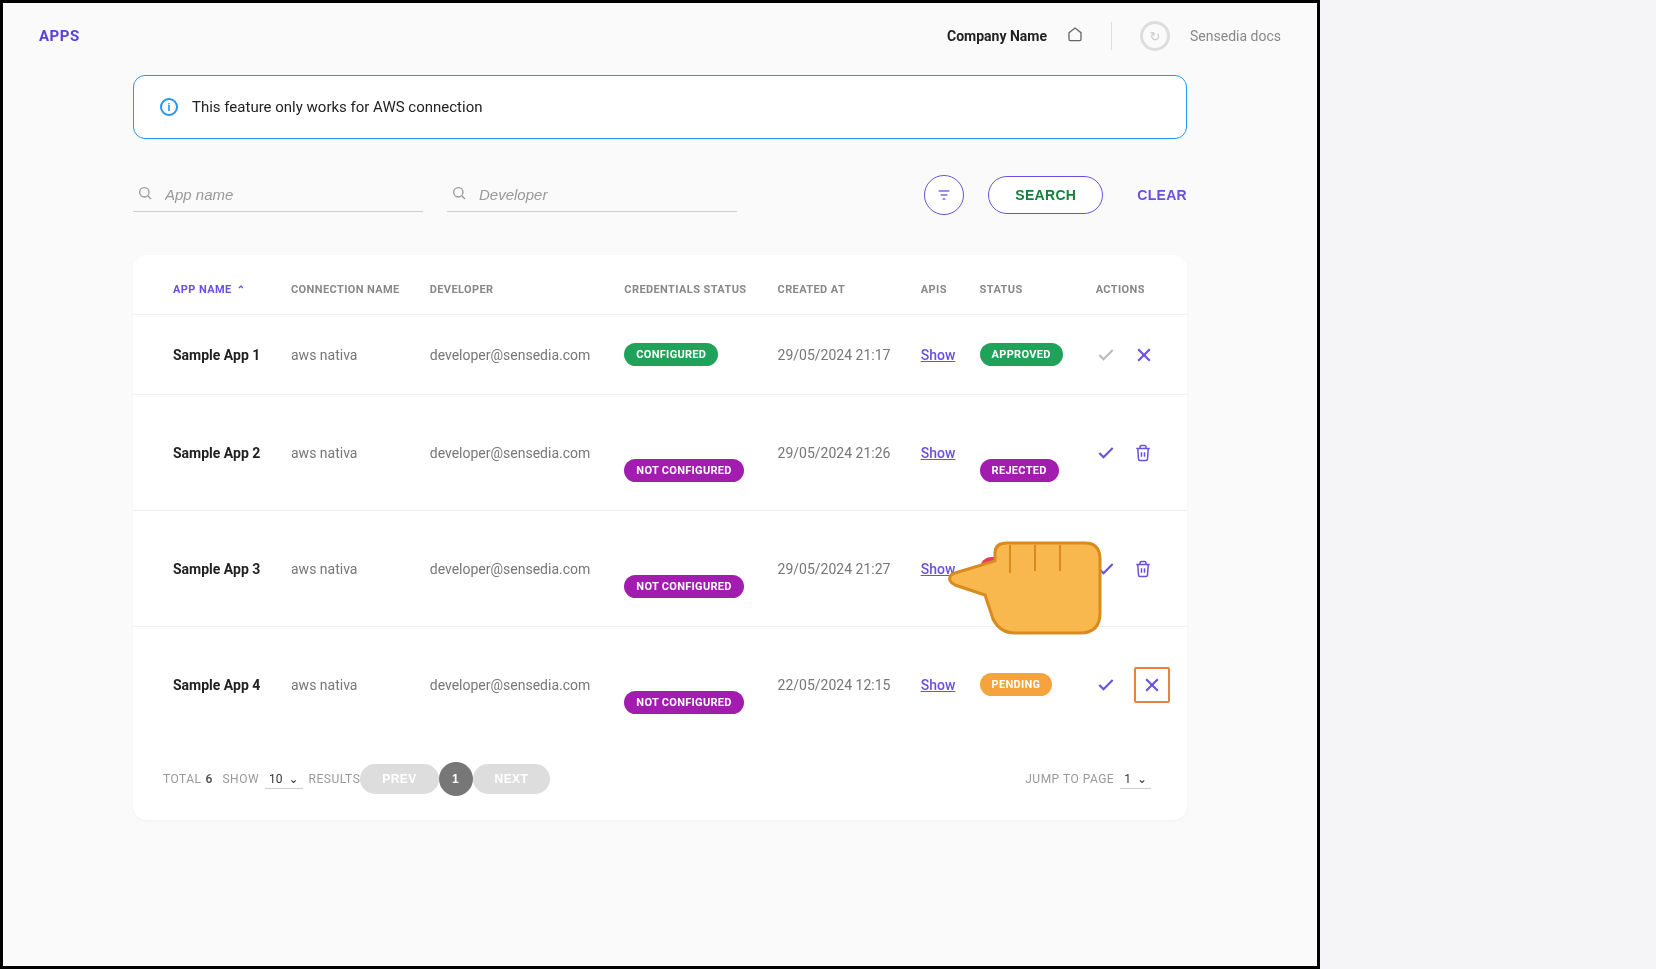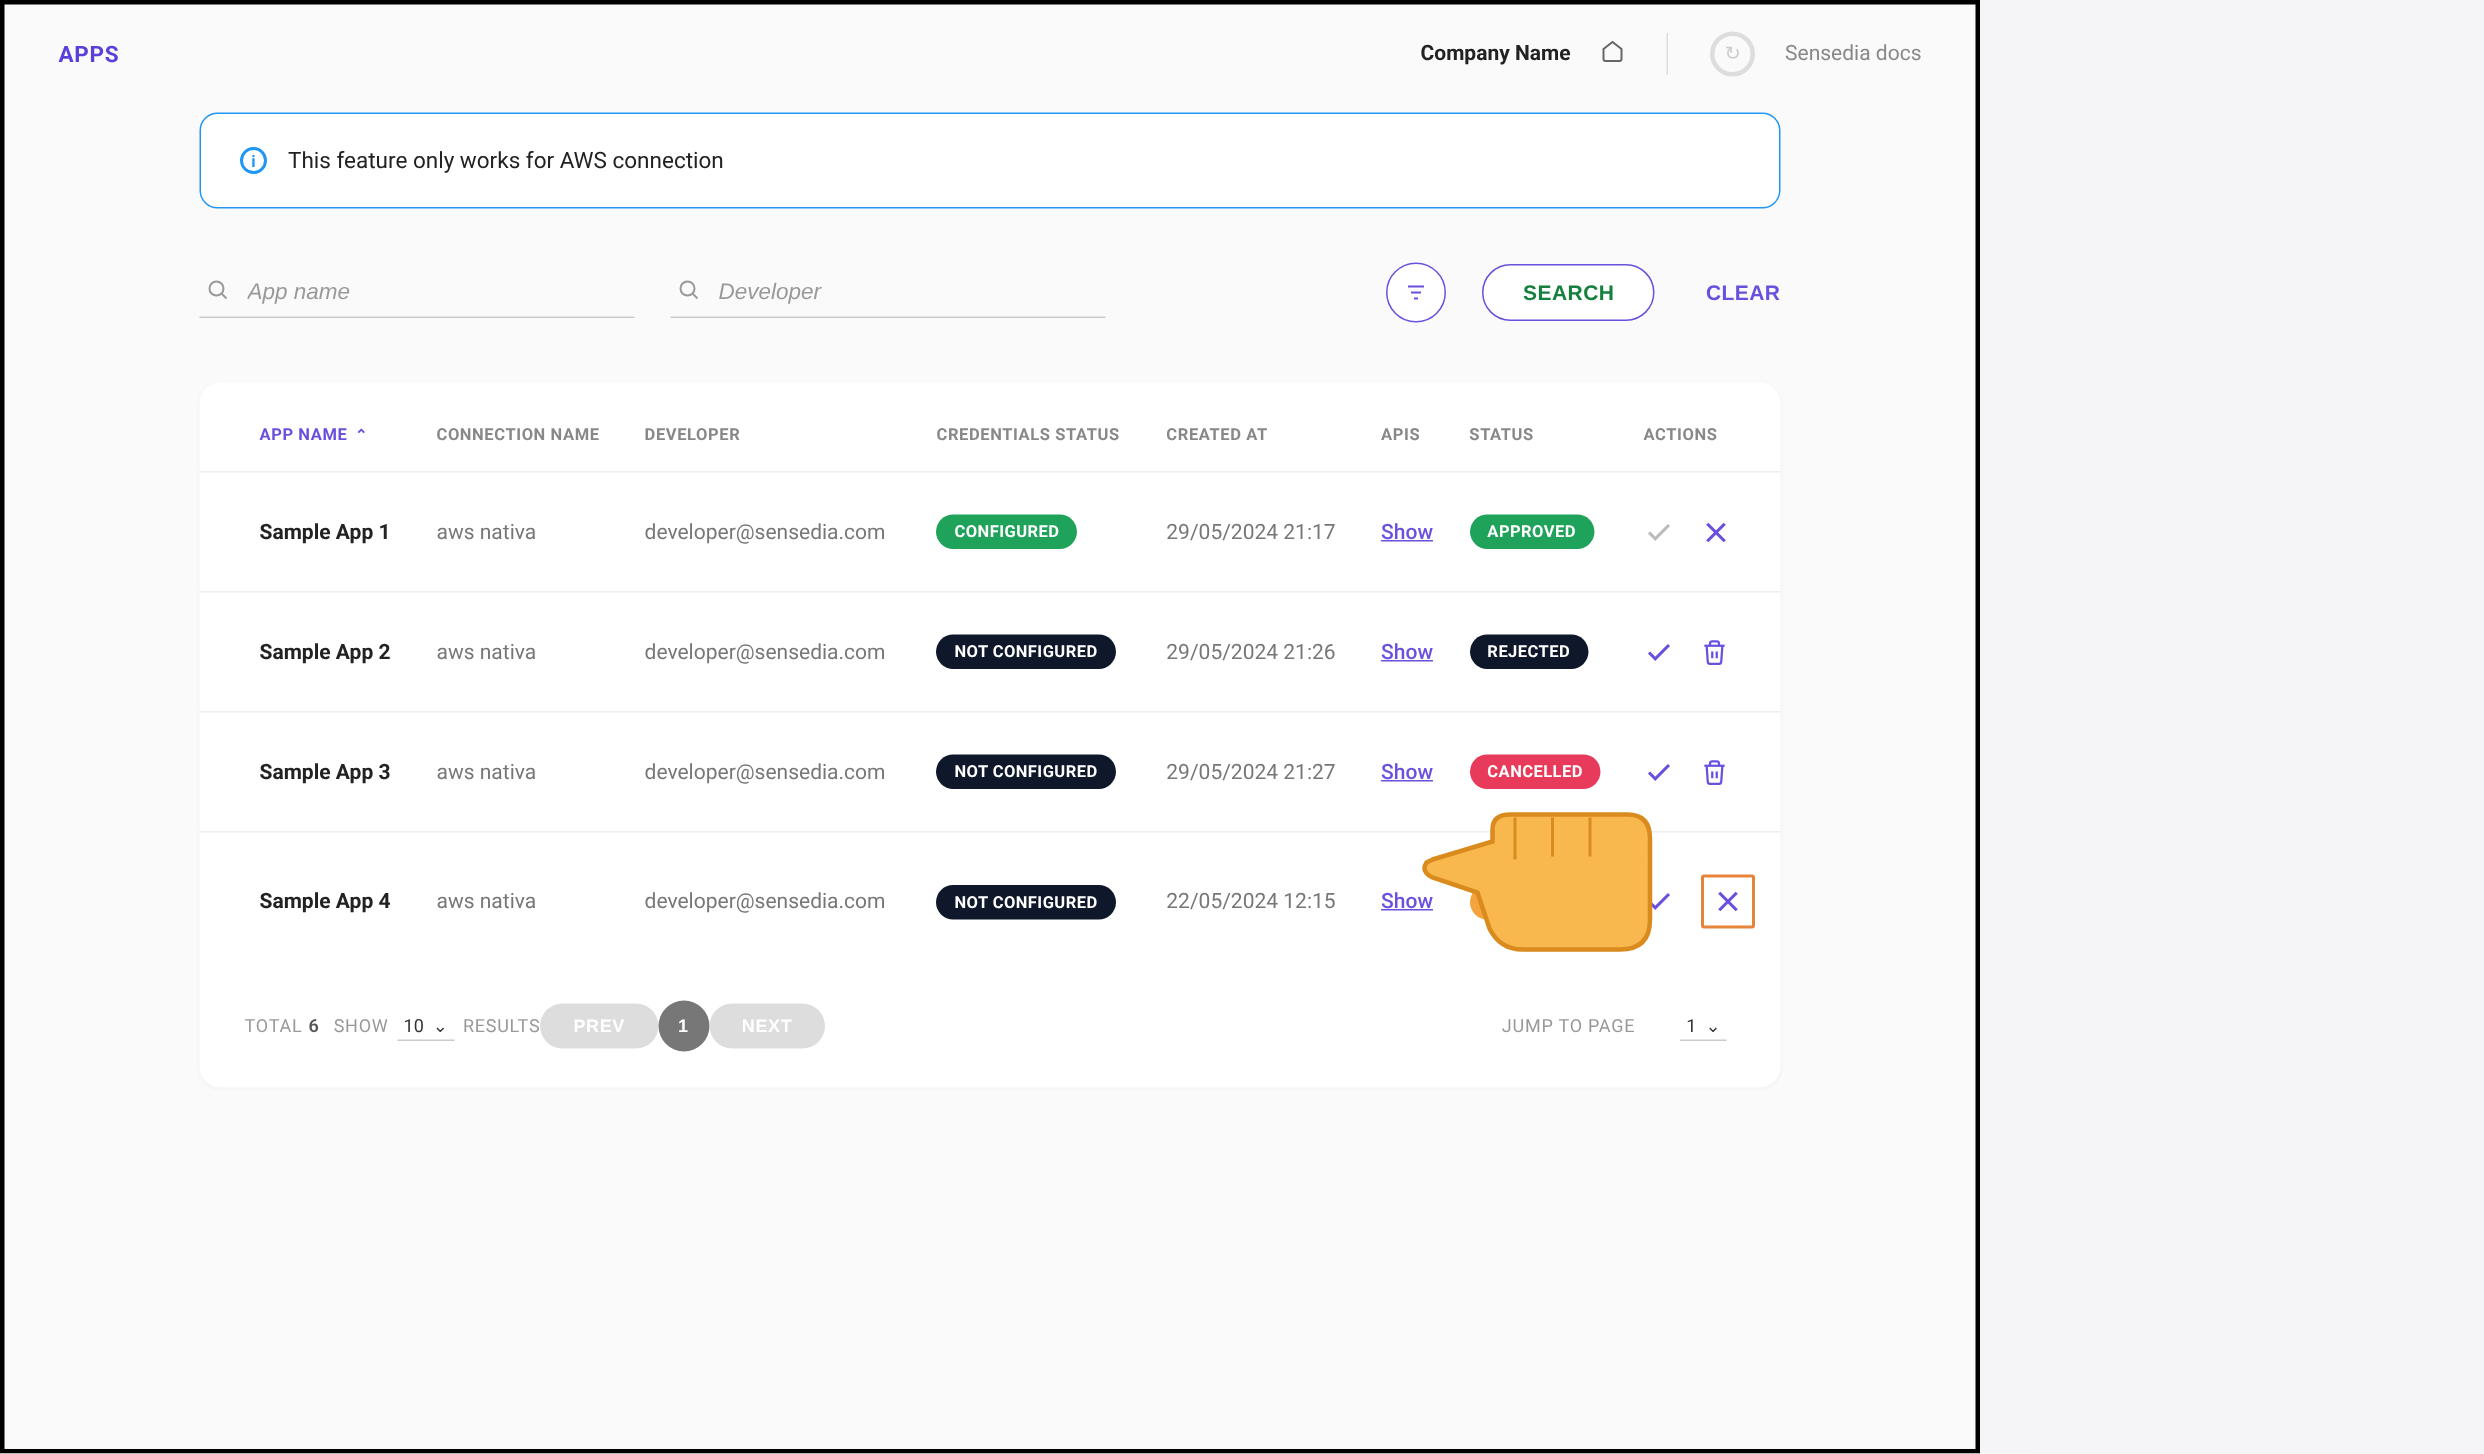--- a/index.html
+++ b/index.html
@@ -49,7 +49,7 @@
 .muted { color: #777; }
 .badge { display: inline-block; padding: 5px 12px; border-radius: 14px; font-size: 11px; font-weight: 700; color: #fff; letter-spacing: 0.3px; }
 .badge.green { background: #1fa35a; }
-.badge.gray { background: #0f172a; }
+.badge.gray { background: #a21caf; margin-top: 36px; }
 .badge.red { background: #e83a5a; }
 .badge.orange { background: #f5a33c; }
 .link { color: #6b4fde; text-decoration: underline; font-weight: 500; cursor: pointer; }

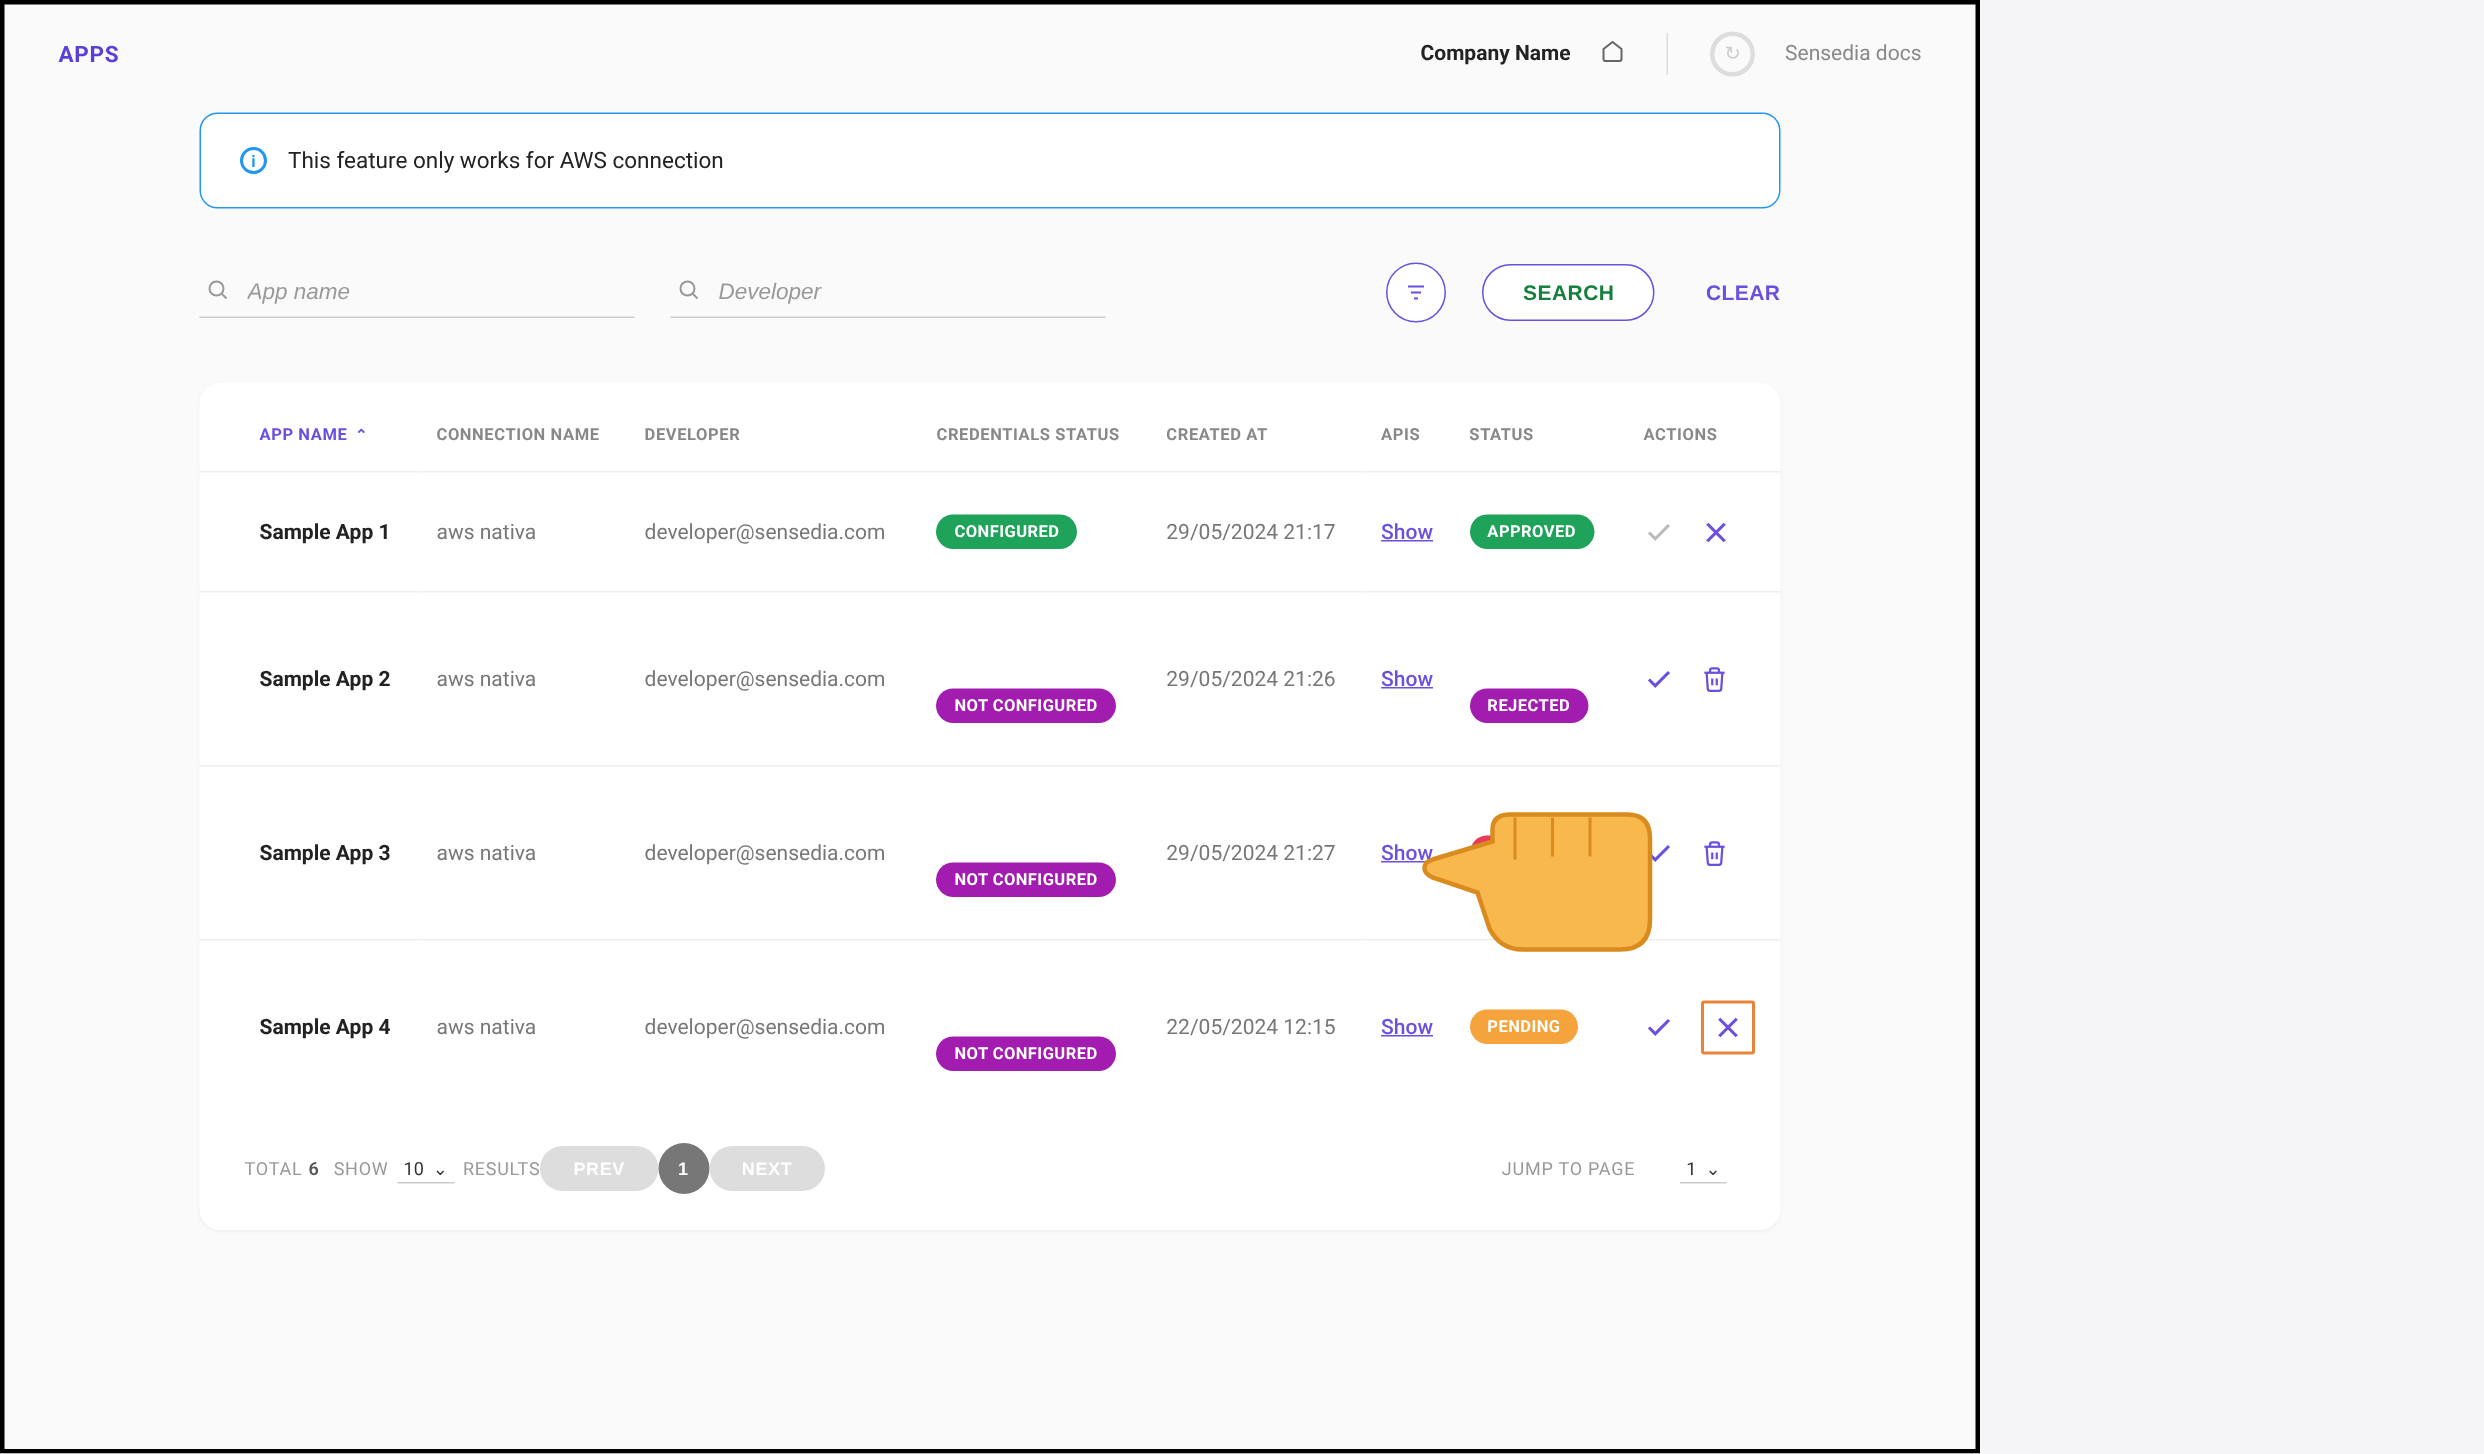--- a/index.html
+++ b/index.html
@@ -65,7 +65,7 @@
 .pager-center { flex: 1; display: flex; justify-content: flex-start; gap: 0; align-items: center; }
 .pill { padding: 8px 22px; border-radius: 18px; background: #ddd; color: #fff; font-size: 12px; font-weight: 600; border: none; letter-spacing: 0.4px; }
 .pill.dark { background: #777; width: 34px; height: 34px; border-radius: 50%; padding: 0; display: flex; align-items: center; justify-content: center; }
-.pager-right { display: flex; align-items: center; gap: 24px; }
+.pager-right { display: flex; align-items: center; gap: 0; }
 
 .pointer { position: absolute; right: 212px; top: 530px; width: 160px; height: 110px; pointer-events: none; }
 </style>

